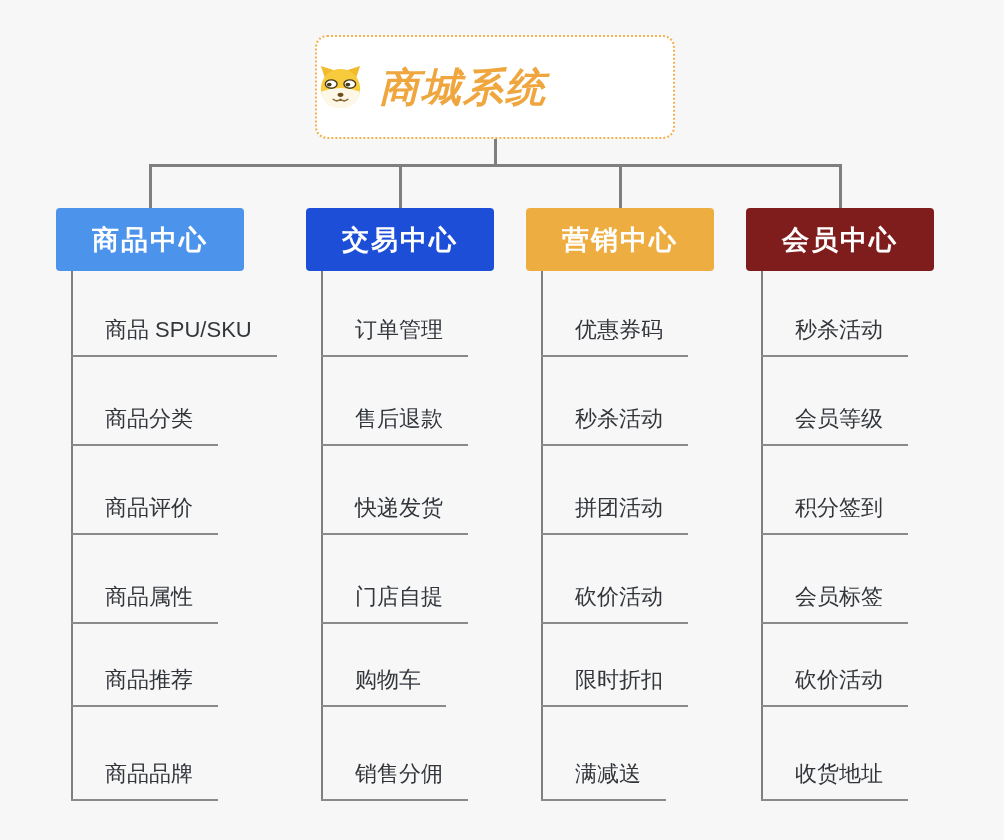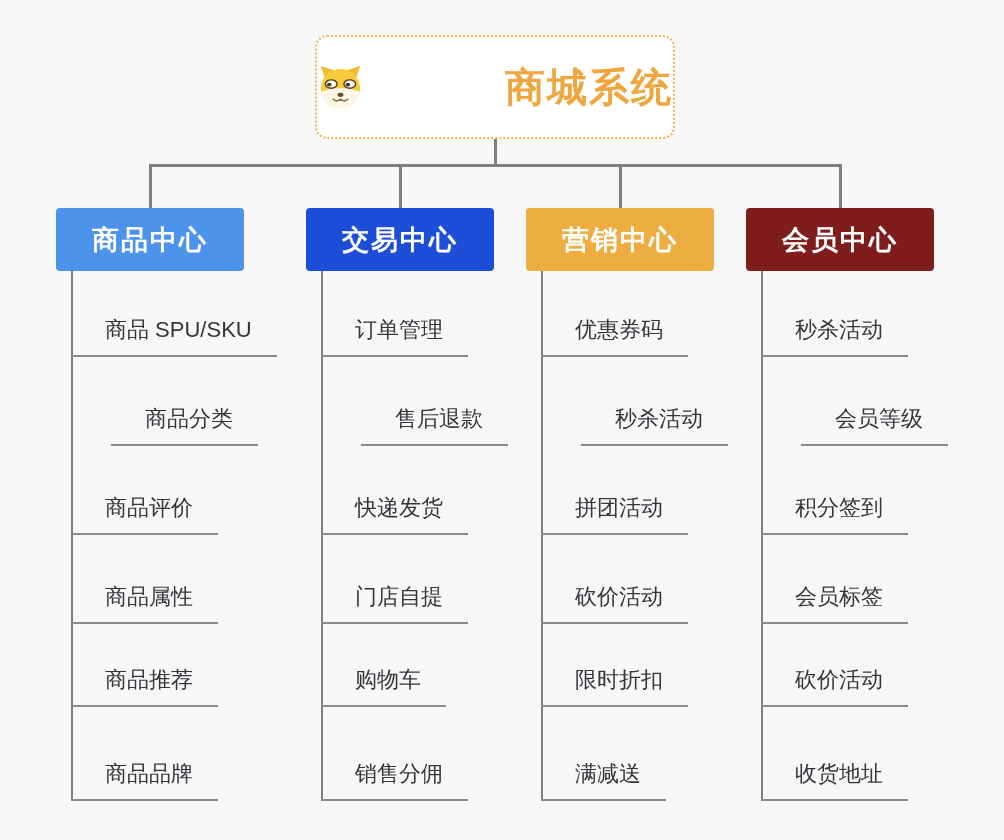--- a/index.html
+++ b/index.html
@@ -29,9 +29,10 @@
     background:#FFFFFF;
     border:2px dotted var(--root-border);
     border-radius:12px;
-    display:flex;align-items:center;justify-content:space-between;
+    display:flex;align-items:center;justify-content:flex-start;
     gap:15px;
     cursor:default;
+    font-style:italic;
   }
   .root-title{
     font-size:40px;

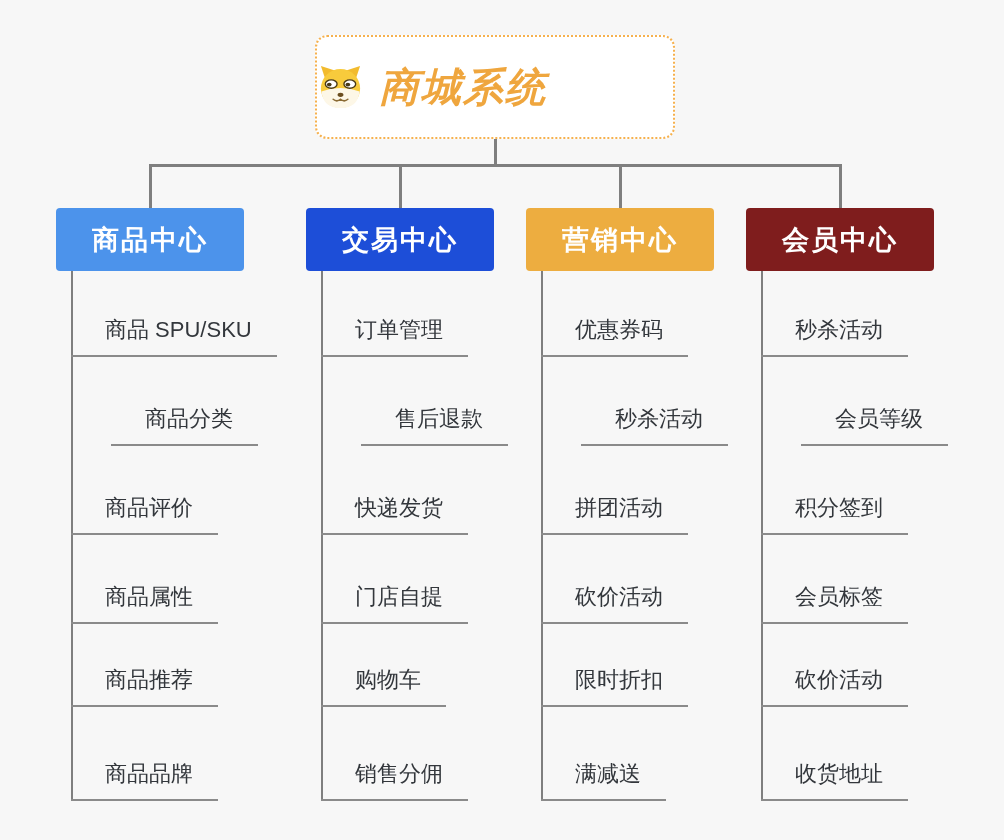--- a/index.html
+++ b/index.html
@@ -77,7 +77,7 @@
     white-space:nowrap;
     cursor:default;
   }
-  .r0{top:313px;} .r1{top:402px;margin-left:40px;} .r2{top:491px;} .r3{top:580px;} .r4{top:663px;} .r5{top:757px;}
+  .r0{top:313px;} .r1{top:402px;} .r2{top:491px;} .r3{top:580px;} .r4{top:663px;} .r5{top:757px;}
   .dog-icon{display:block;flex:0 0 auto;}
 </style>
 </head>

